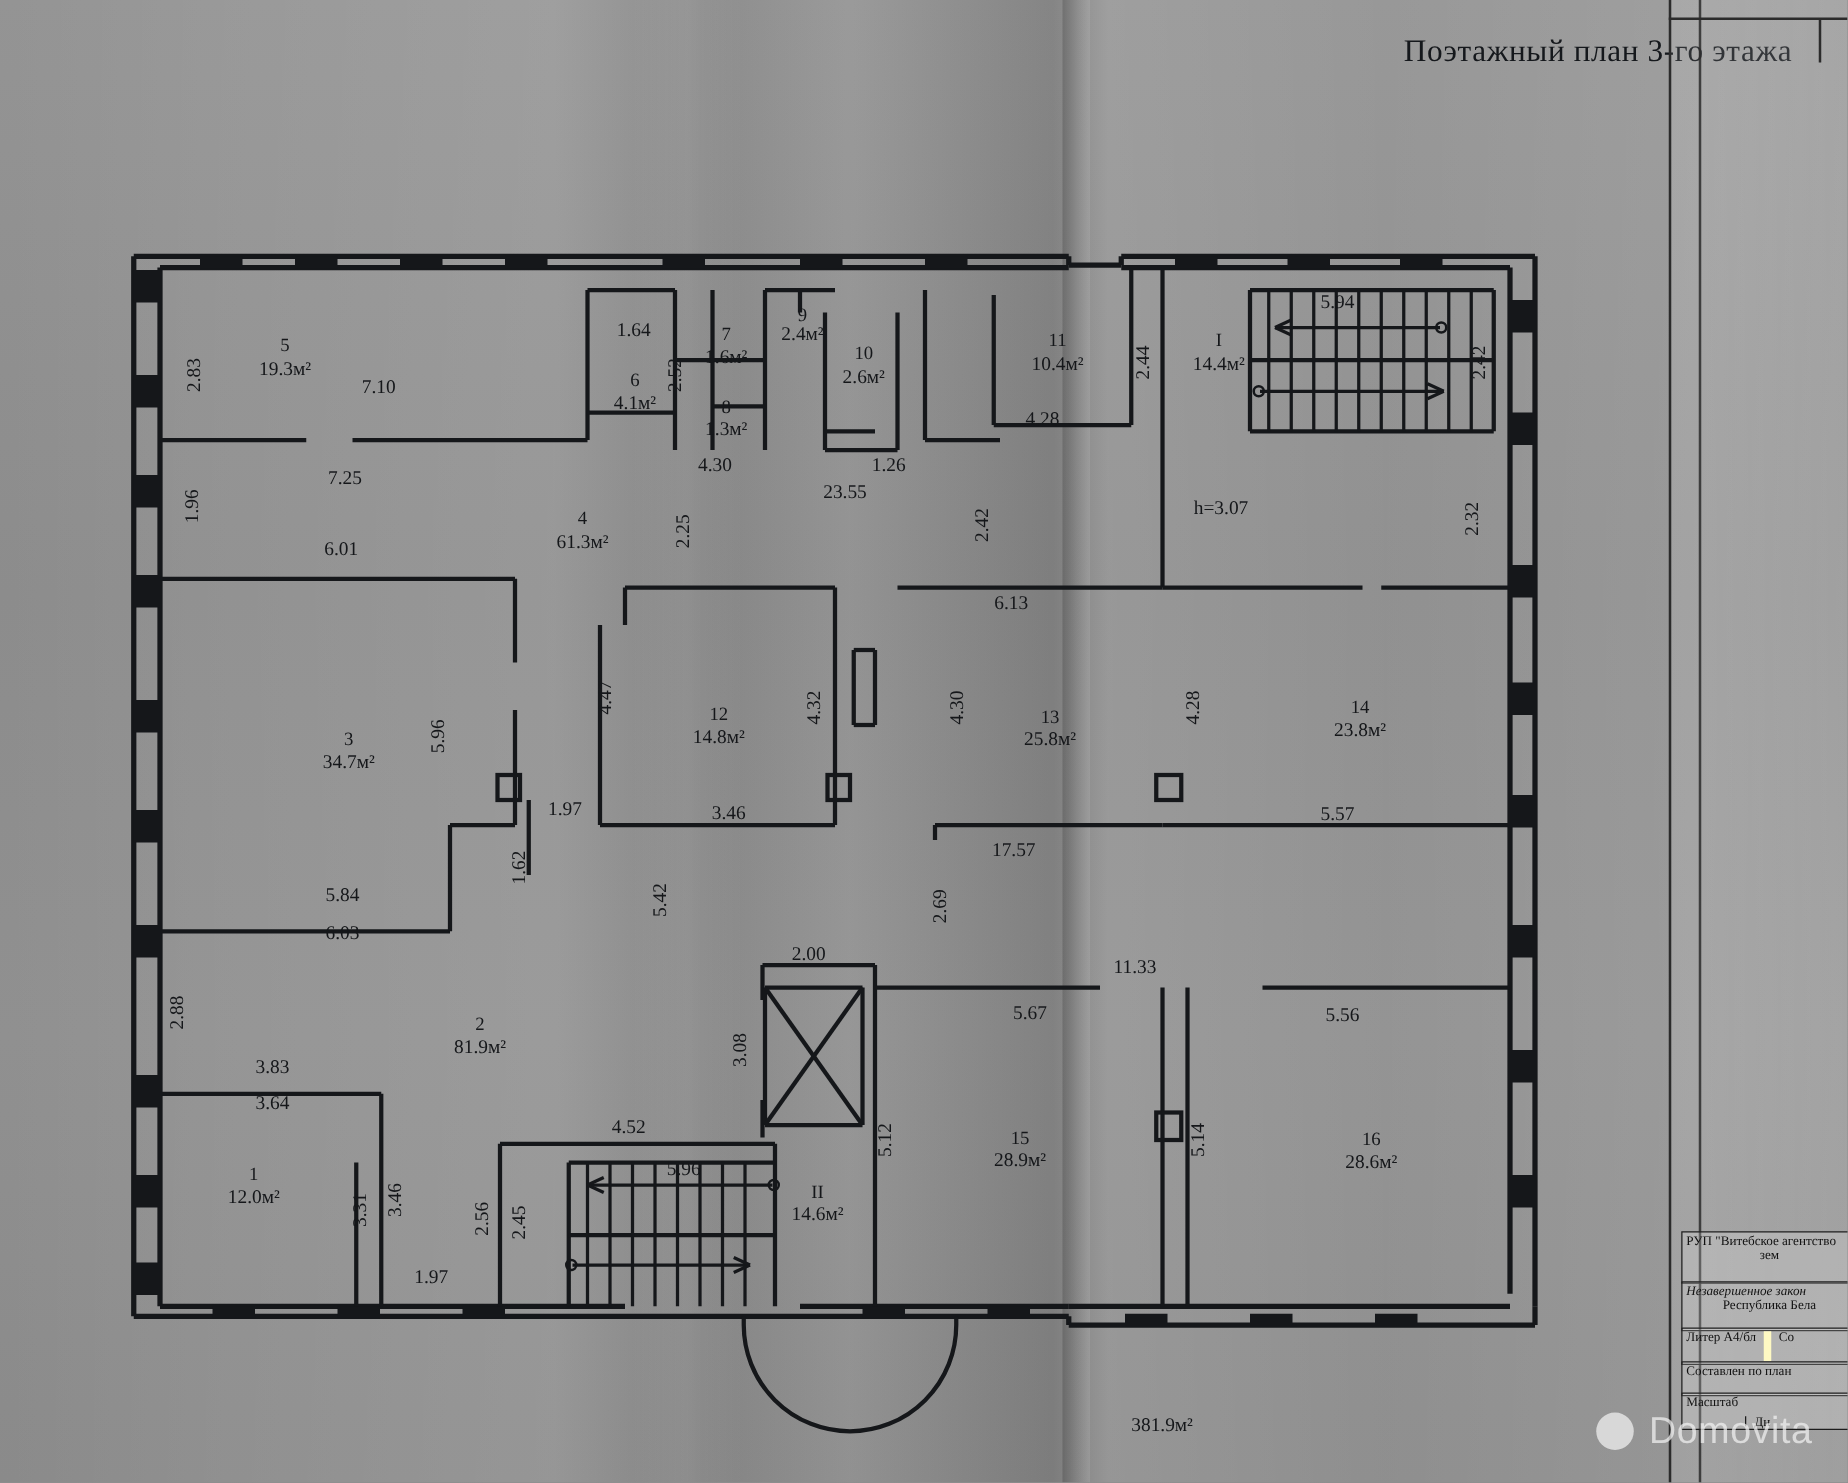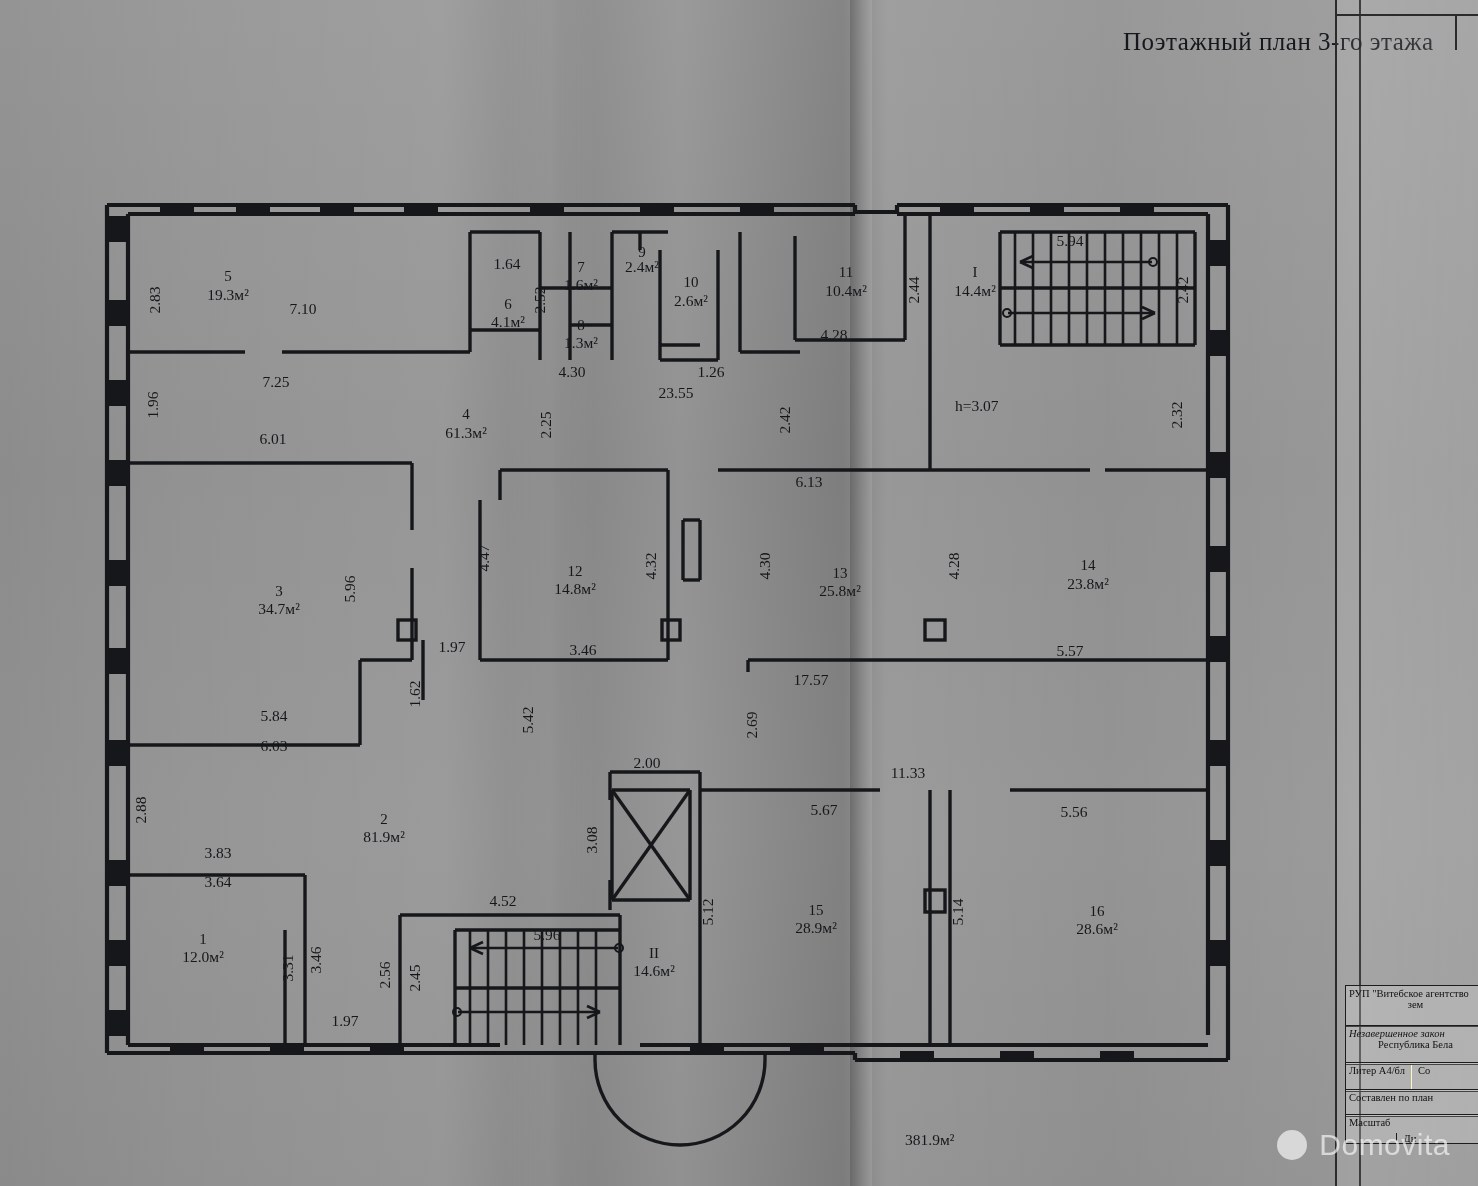--- a/index.html
+++ b/index.html
@@ -122,7 +122,7 @@
 </div>
 <div class="stamp" style="top:1062px;width:133px;height:24px;display:flex;gap:6px;">
   <span>Литер А4/бл</span>
-  <span style="border-left:1px solid #fef9c3;padding-left:6px;">Со</span>
+  <span style="border-left:6px solid #fef9c3;padding-left:6px;">Со</span>
 </div>
 <div class="stamp" style="top:1089px;width:133px;height:22px;">
   <span>Составлен по план</span>

